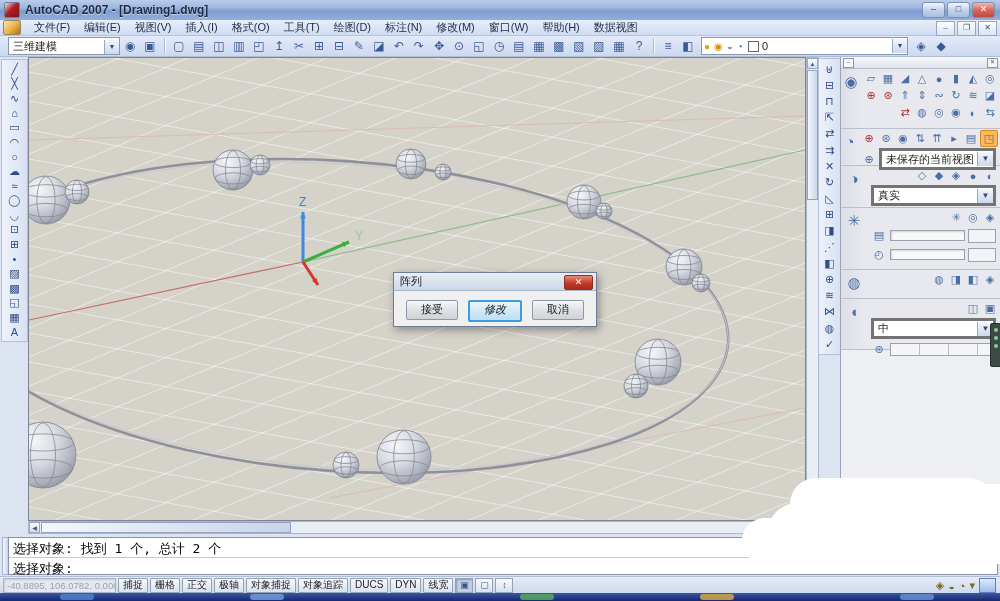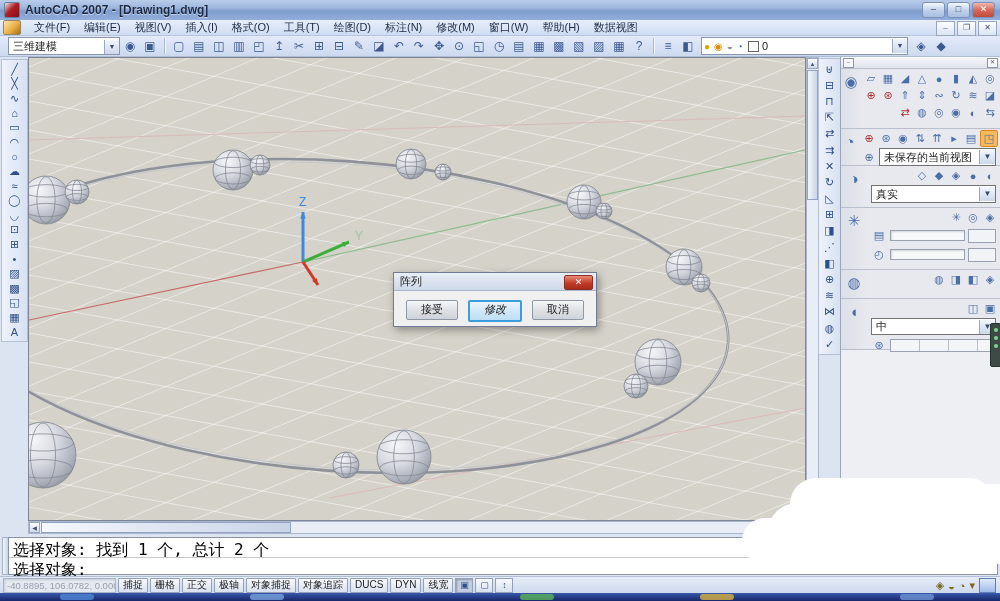--- a/index.html
+++ b/index.html
@@ -69,7 +69,7 @@
   .dbicon{width:16px;height:15px;display:inline-flex;align-items:center;justify-content:center;font-size:11px;color:#4a6ea8;}
   .dbicon.red{color:#b03030;}
   .dbicon.hl{background:#fbb95c;border:1px solid #d9871d;border-radius:2px;}
-  .db-select{display:flex;align-items:center;height:16px;background:#fff;border:1px solid #737373;margin:1px 2px;}
+  .db-select{display:flex;align-items:center;height:16px;background:#fff;border:3px solid #737373;margin:1px 2px;}
   .db-select .txt{flex:1;padding-left:4px;white-space:nowrap;overflow:hidden;}
   .db-select .dd{width:15px;height:14px;background:linear-gradient(180deg,#f2f6fd,#ccd8ec);border-left:1px solid #9aa7c0;
     font-size:8px;line-height:14px;text-align:center;color:#38486a;}

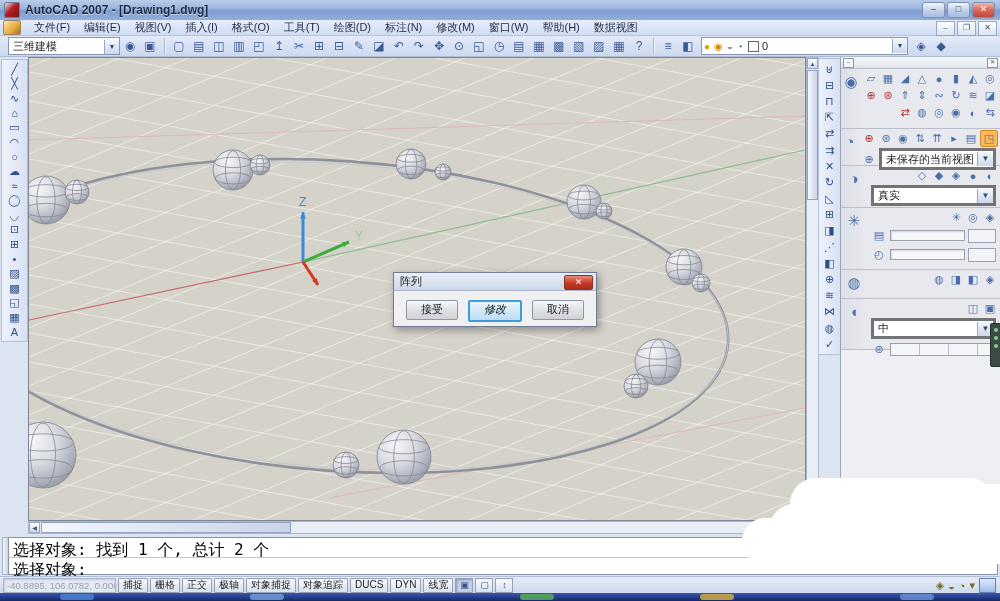--- a/index.html
+++ b/index.html
@@ -94,7 +94,7 @@
   .cmdwin{position:absolute;left:0;top:536px;width:1000px;height:40px;background:#dce4f2;}
   .cmd-inner{position:absolute;left:8px;top:1px;right:2px;bottom:1px;background:#fff;border:1px solid #8a93a6;}
   .cmd-grip{position:absolute;left:2px;top:1px;width:5px;bottom:1px;background:linear-gradient(90deg,#f4f7fc,#c8d3e7);border:1px solid #a5b2c9;}
-  .cmd-line{font-family:"DejaVu Sans Mono","Liberation Mono",monospace;font-size:16px;color:#000;padding:2px 4px;white-space:pre;}
+  .cmd-line{font-family:"DejaVu Sans Mono","Liberation Mono",monospace;font-size:13px;color:#000;padding:2px 4px;white-space:pre;}
   .cmd-line.first{border-bottom:1px solid #c8c8c8;height:15px;}
   
   .statusbar{position:absolute;left:0;top:576px;width:1000px;height:17px;background:linear-gradient(180deg,#e6ecf8,#cdd9ec);

